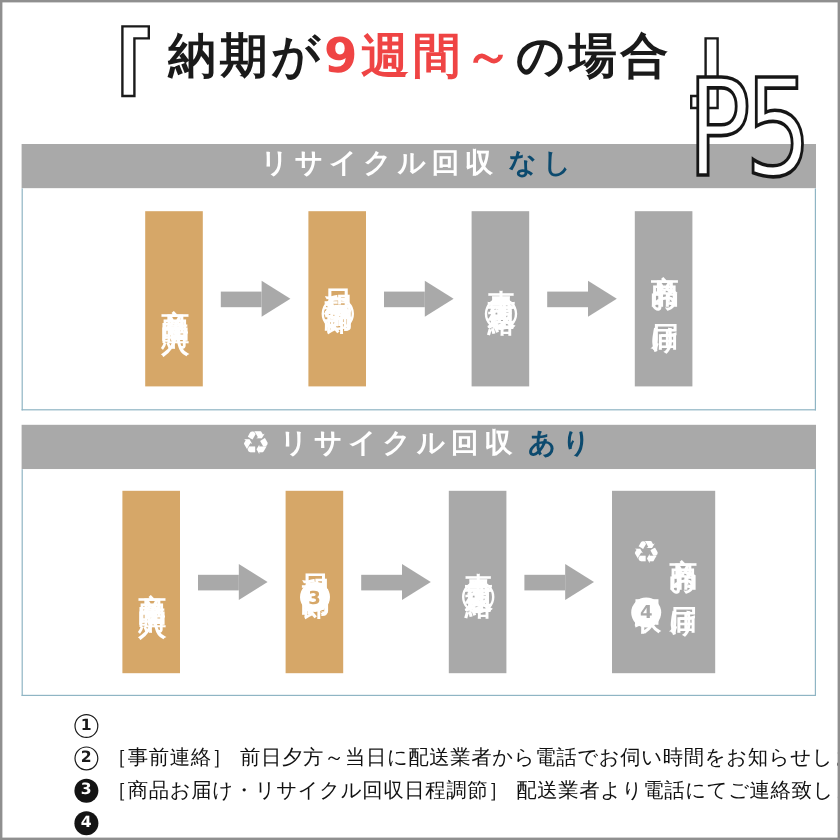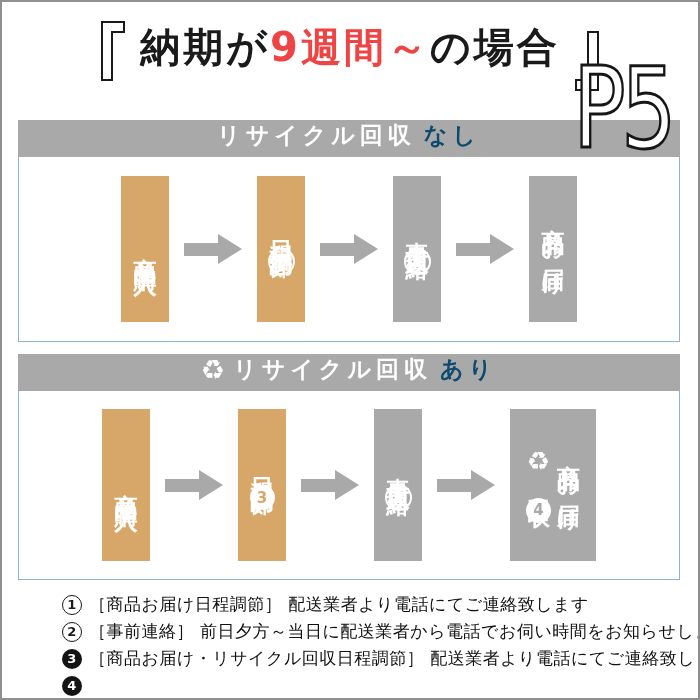--- a/index.html
+++ b/index.html
@@ -210,7 +210,6 @@
   <div class="notes">
     <div class="note">
       <span class="note-num outline">1</span>
-      <span>［商品お届け日程調節］ 配送業者より電話にてご連絡致します</span>
     </div>
     <div class="note">
       <span class="note-num outline">2</span>

